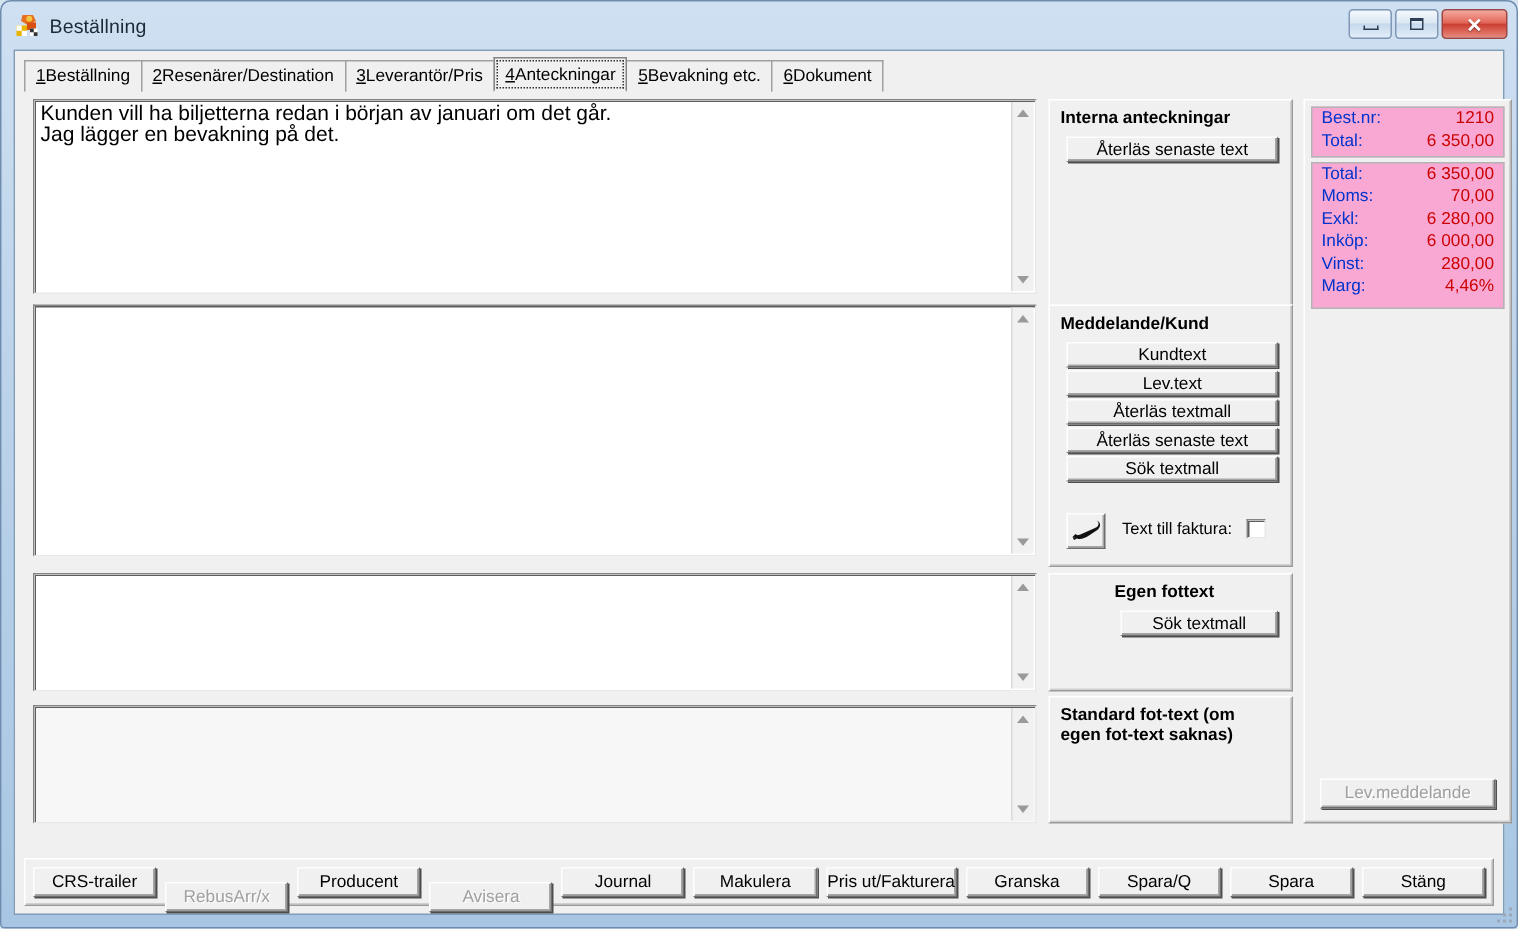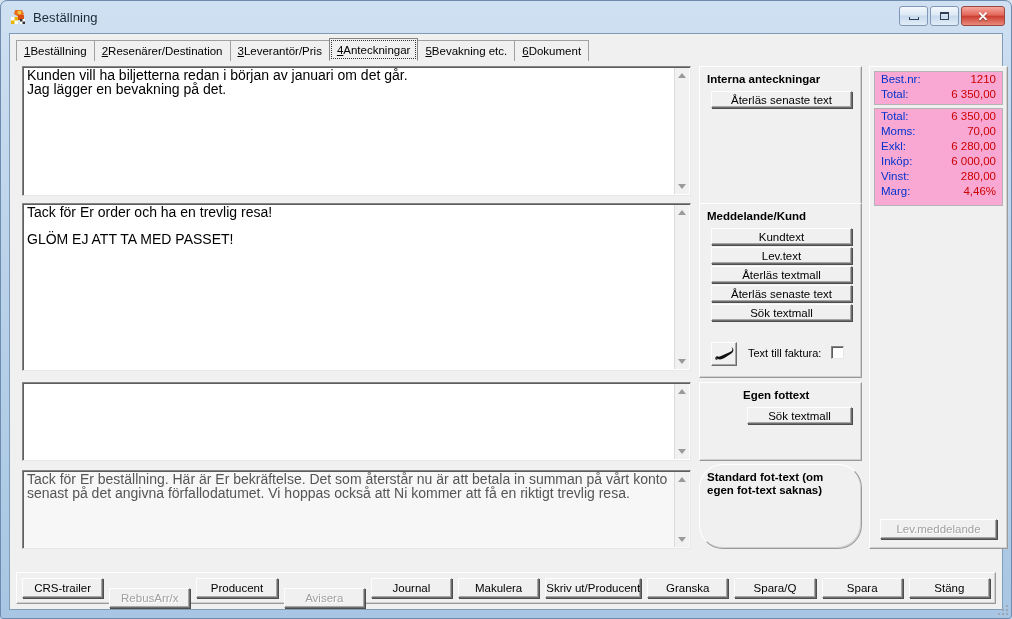--- a/index.html
+++ b/index.html
@@ -286,9 +286,6 @@
       </div>
 
       <div class="edit" style="left:6px; top:142px; width:669px; height:168px;">
-        <div class="edit-text">Tack för Er order och ha en trevlig resa!
-
-GLÖM EJ ATT TA MED PASSET!</div>
         <div class="vscroll">
           <div class="sb-arrow up">
               <i></i>

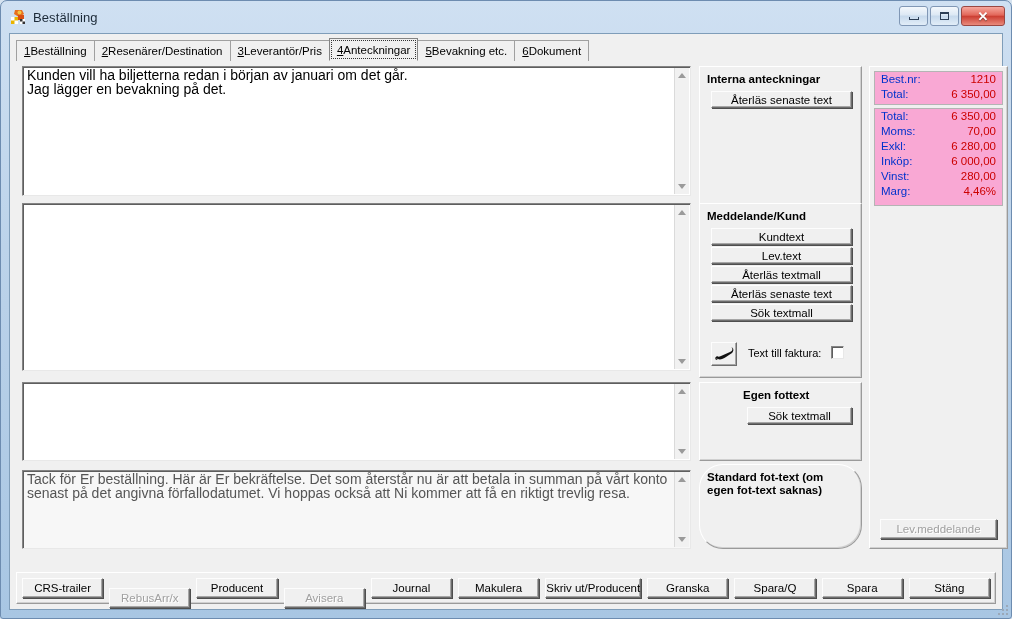--- a/index.html
+++ b/index.html
@@ -309,7 +309,6 @@
       </div>
 
       <div class="edit readonly" style="left:6px; top:409px; width:669px; height:79px; background:#f7f7f7;">
-        <div class="edit-text">Tack för Er beställning. Här är Er bekräftelse. Det som återstår nu är att betala in summan på vårt konto senast på det angivna förfallodatumet. Vi hoppas också att Ni kommer att få en riktigt trevlig resa.</div>
         <div class="vscroll">
           <div class="sb-arrow up">
               <i></i>

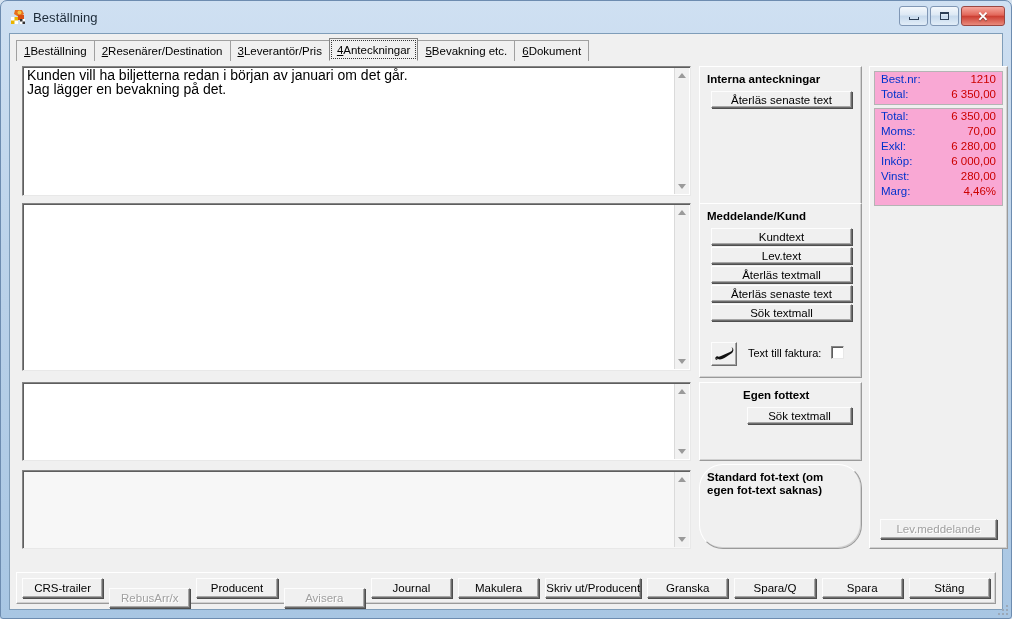--- a/index.html
+++ b/index.html
@@ -347,7 +347,7 @@
         <div class="btn sidebtn">Sök textmall</div>
       </div>
 
-      <div class="grp" style="left:683px; top:403px; width:163px; height:85px;border-radius:24px;">
+      <div class="grp" style="left:683px; top:403px; width:163px; height:85px;">
         <div class="grp-title" style="margin-right:8px;">Standard fot-text (om egen fot-text saknas)</div>
       </div>
 

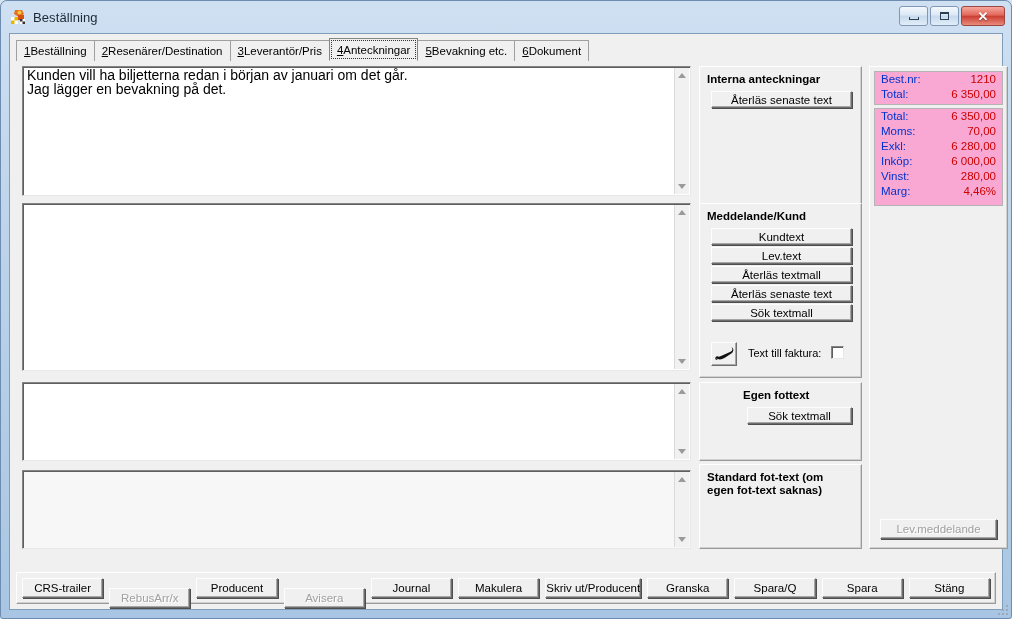--- a/index.html
+++ b/index.html
@@ -402,7 +402,7 @@
       <div class="btn disabled">Avisera</div>
       <div class="btn">Journal</div>
       <div class="btn">Makulera</div>
-      <div class="btn">Skriv ut/Producent</div>
+      <div class="btn">Pris ut/Fakturera</div>
       <div class="btn">Granska</div>
       <div class="btn">Spara/Q</div>
       <div class="btn">Spara</div>

